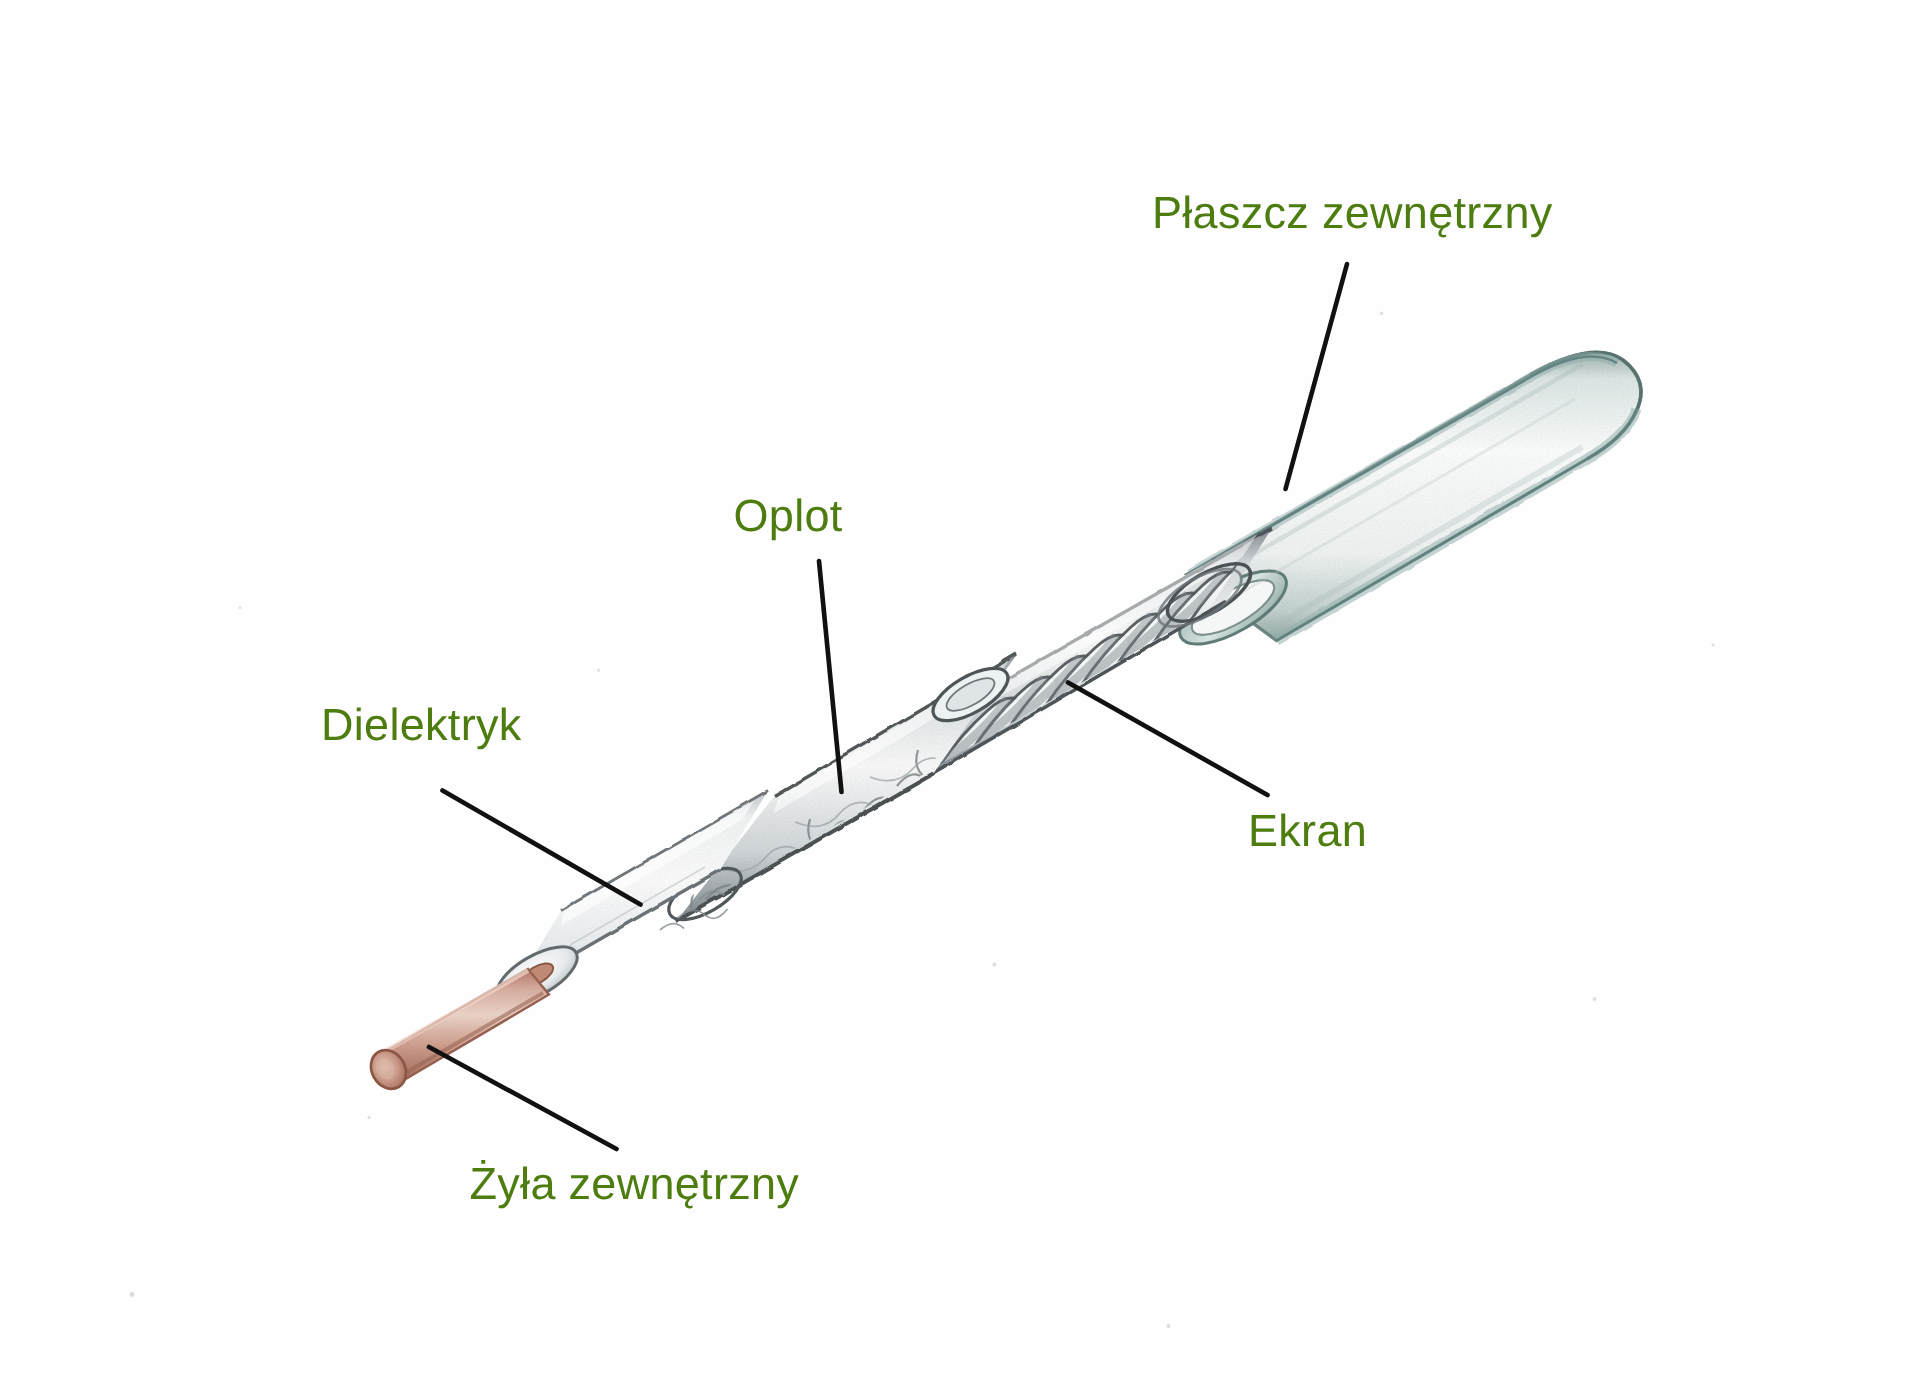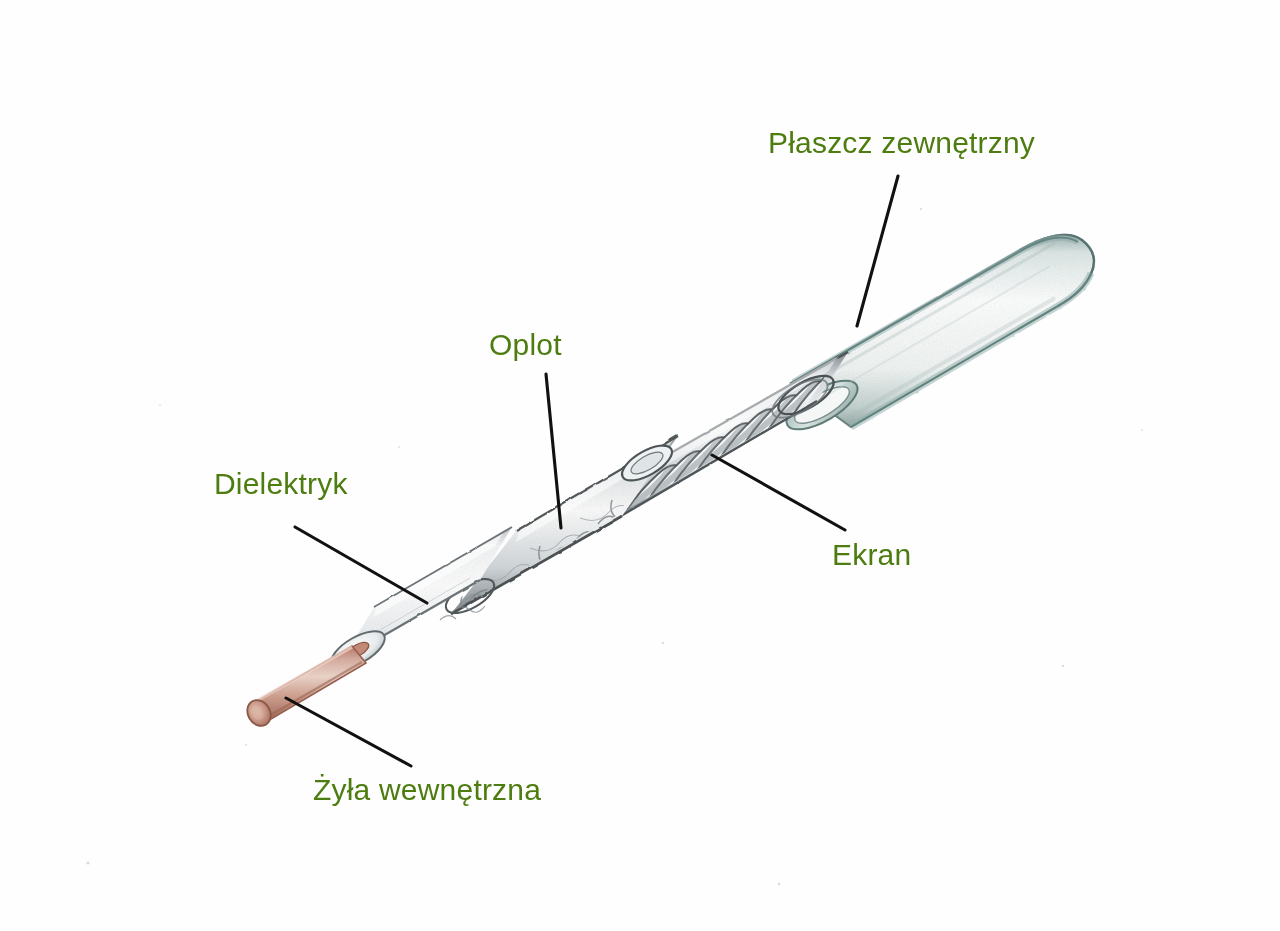--- a/index.html
+++ b/index.html
@@ -325,7 +325,7 @@
 
   <div class="callout-label lbl-braid">Ekran</div>
 
-  <div class="callout-label lbl-core">Żyła wewnętrzna</div>
+  <div class="callout-label lbl-core">Żyła zewnętrzny</div>
 
 </div>
 

